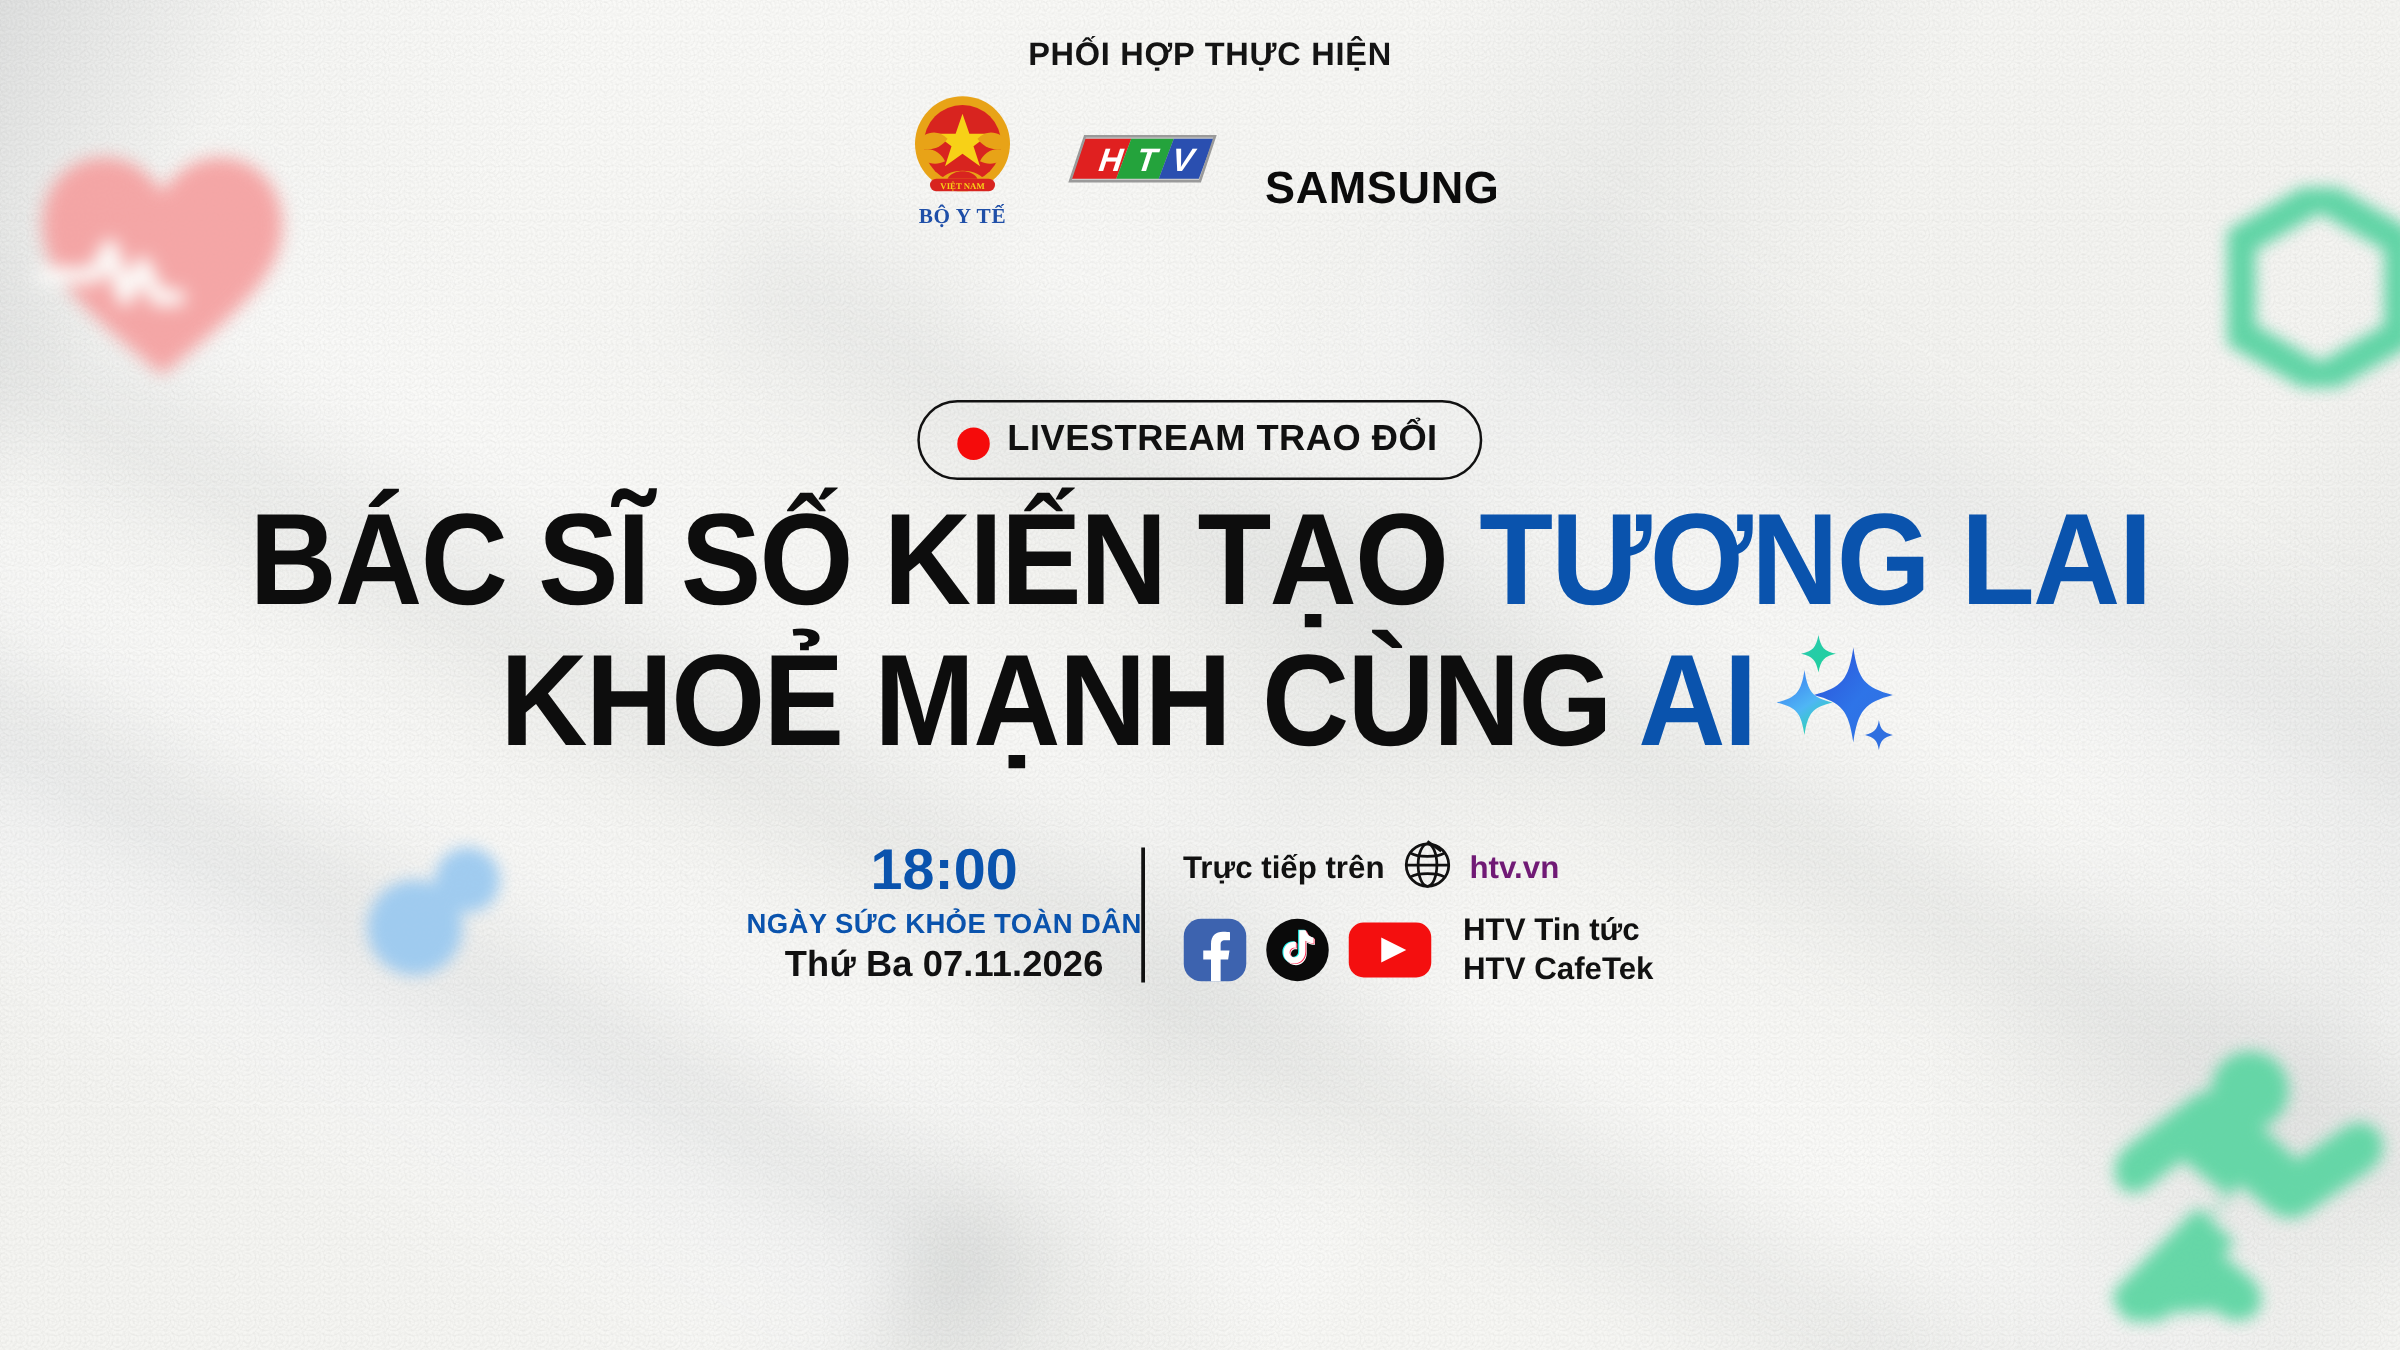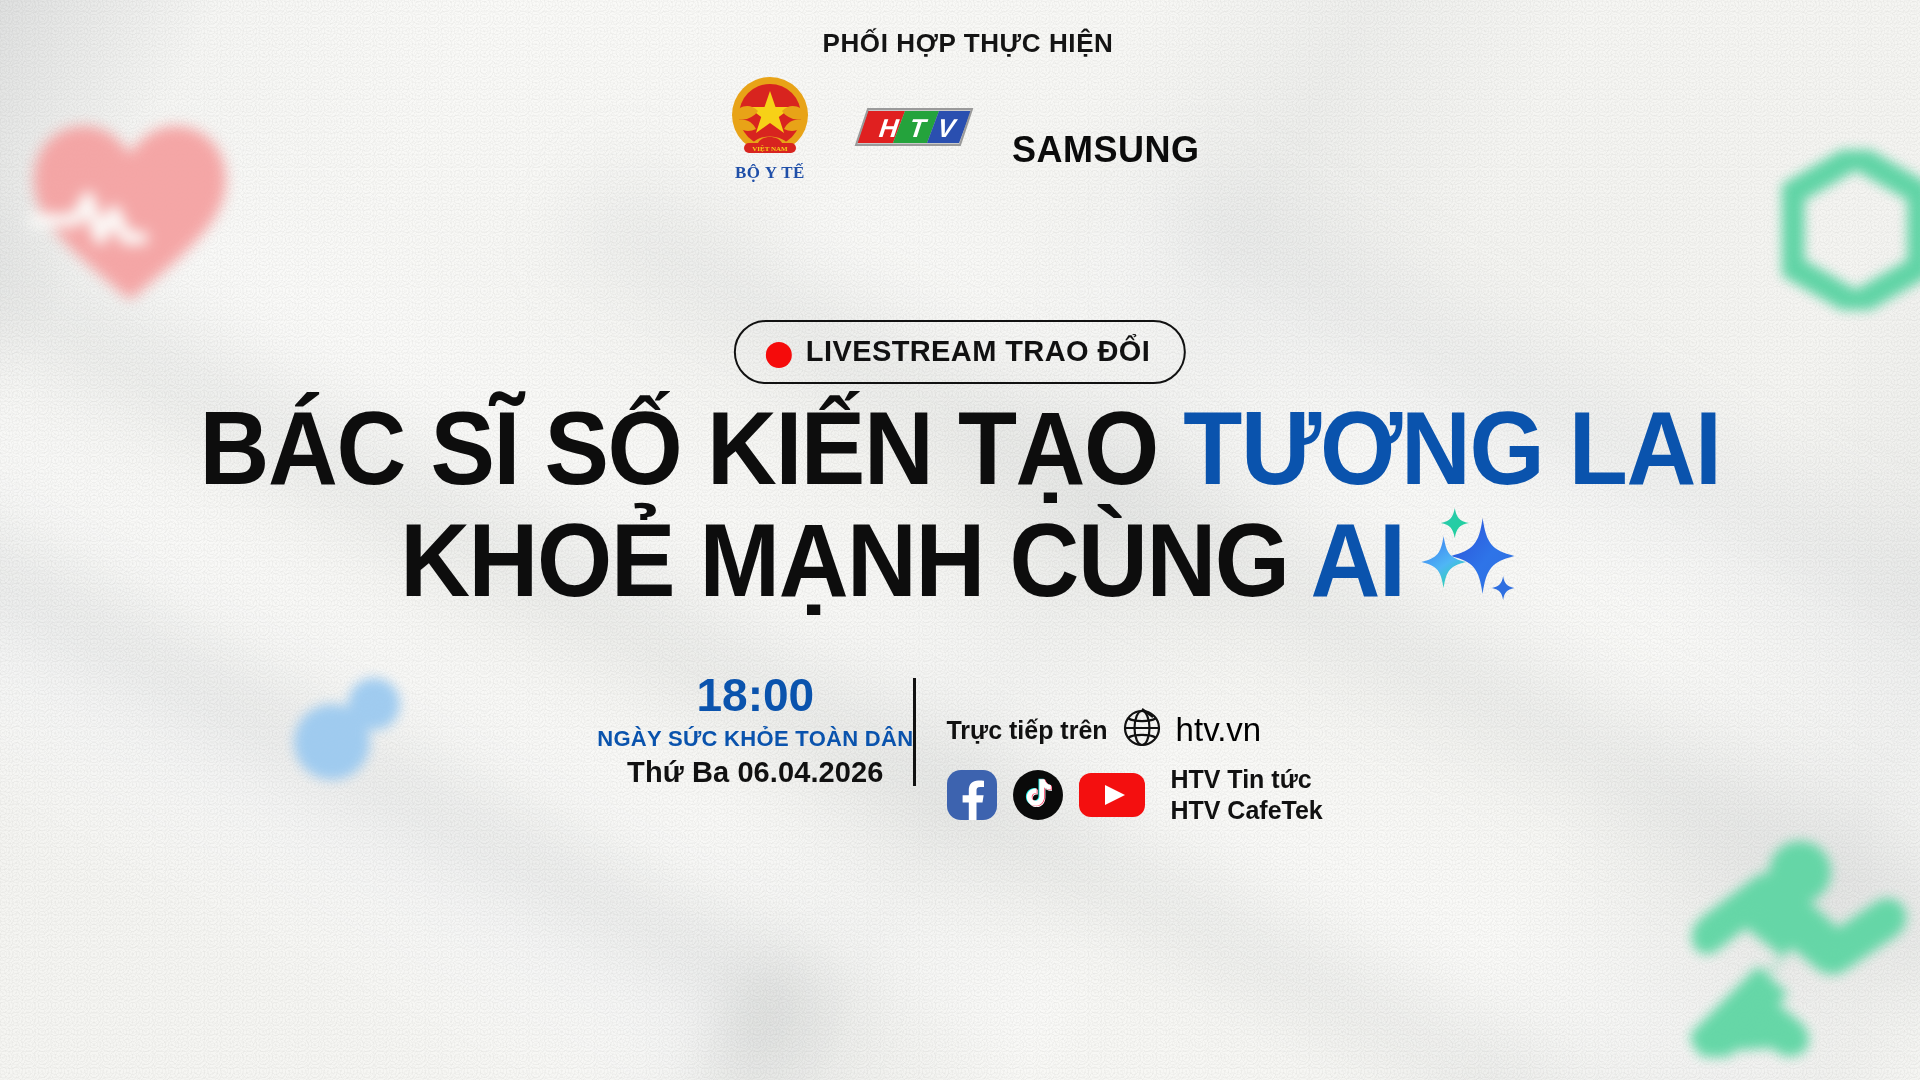--- a/index.html
+++ b/index.html
@@ -120,7 +120,7 @@
   #time-caption{ font-weight:700; font-size:22px; color:#0A53AD; letter-spacing:.3px; margin-top:8px; }
   #time-date{ font-weight:700; font-size:29px; color:#111; letter-spacing:.1px; margin-top:4px; }
   #divider{ width:3px; background:#111; height:108px; margin:6px 0 0 0; flex:none; }
-  #channels{ padding-left:30px;margin-top:36px; }
+  #channels{ padding-left:30px; }
   #row-web{ display:flex; align-items:center; gap:14px; }
   #web-label{ font-weight:700; font-size:25px; color:#111; }
   #web-url{ font-weight:400; font-size:33px; color:#000000; }

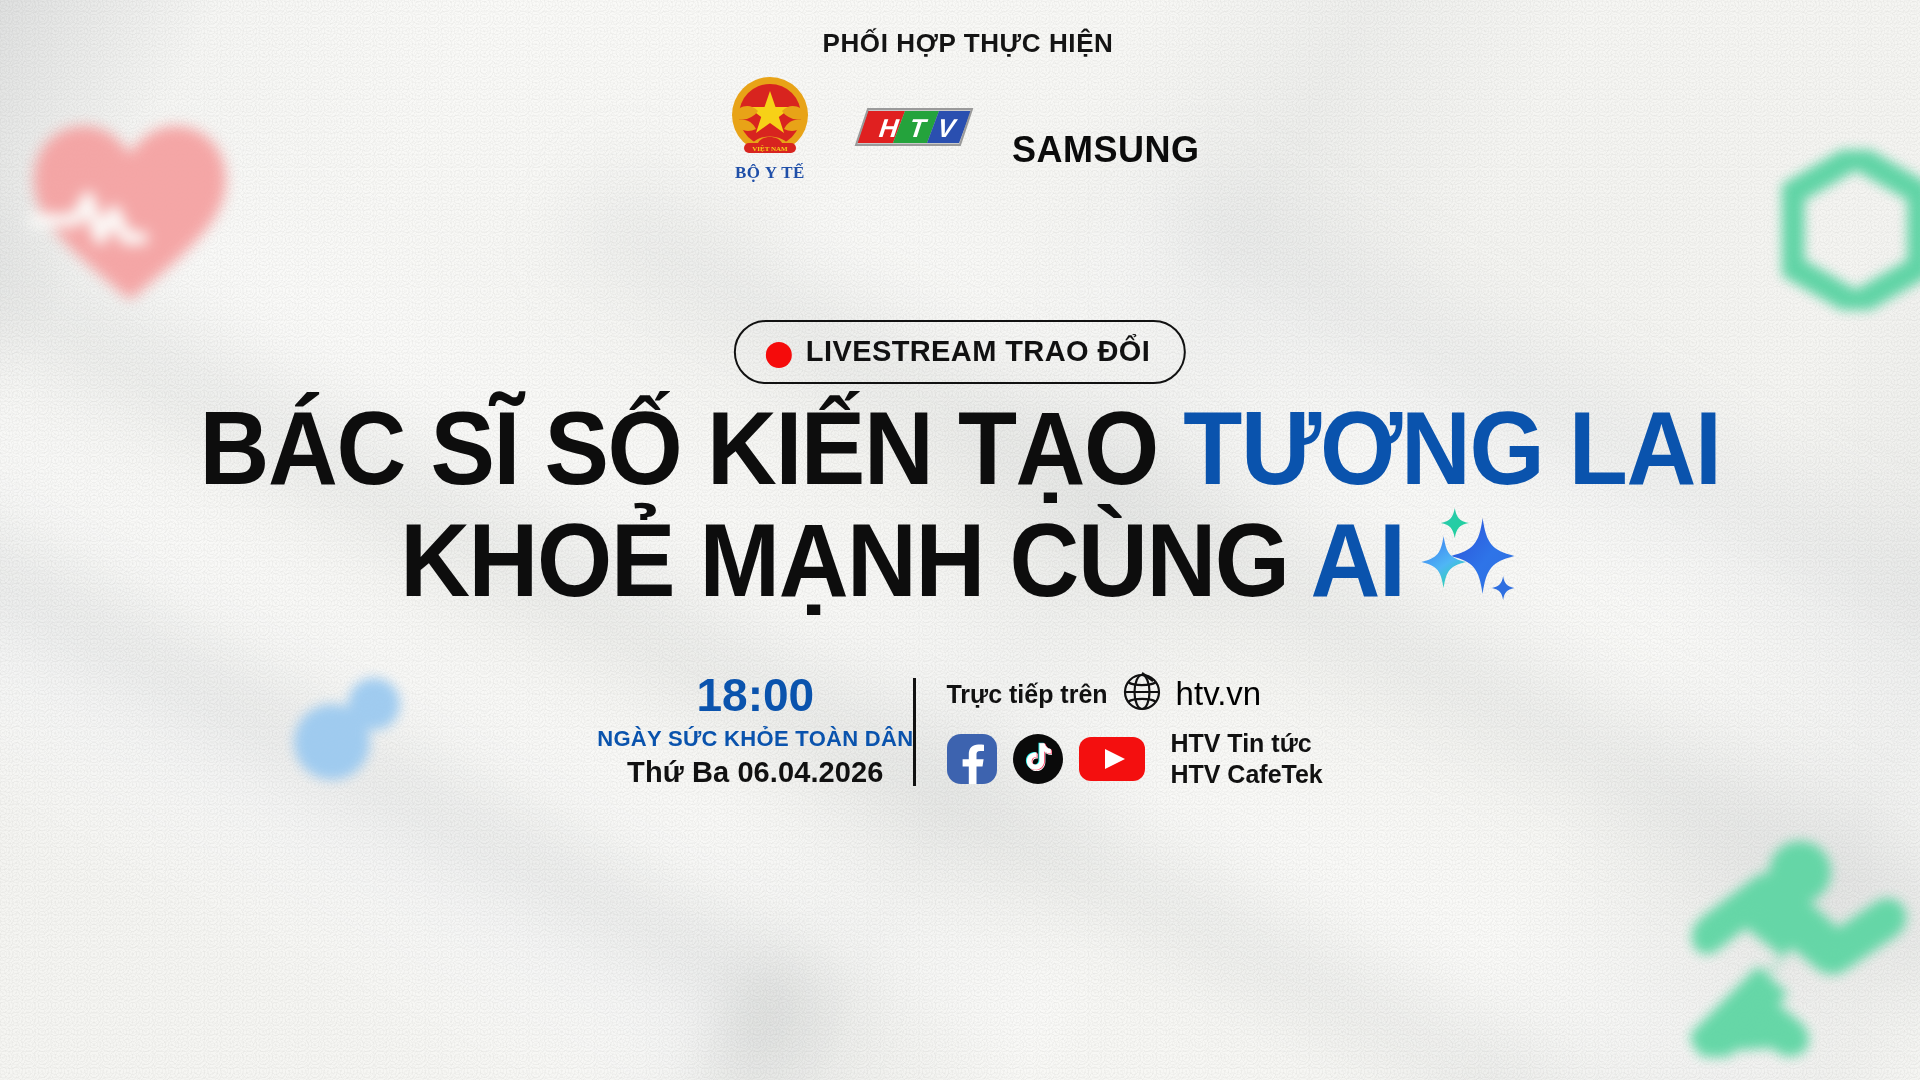--- a/index.html
+++ b/index.html
@@ -123,7 +123,7 @@
   #channels{ padding-left:30px; }
   #row-web{ display:flex; align-items:center; gap:14px; }
   #web-label{ font-weight:700; font-size:25px; color:#111; }
-  #web-url{ font-weight:400; font-size:33px; color:#000000; }
+  #web-url{ font-weight:700; font-size:25px; color:#701a75; }
   #row-social{ display:flex; align-items:center; gap:16px; margin-top:12px; }
   #social-icons{ display:flex; align-items:center; gap:14px; }
   .sicon{ width:52px; height:52px; flex:none; }

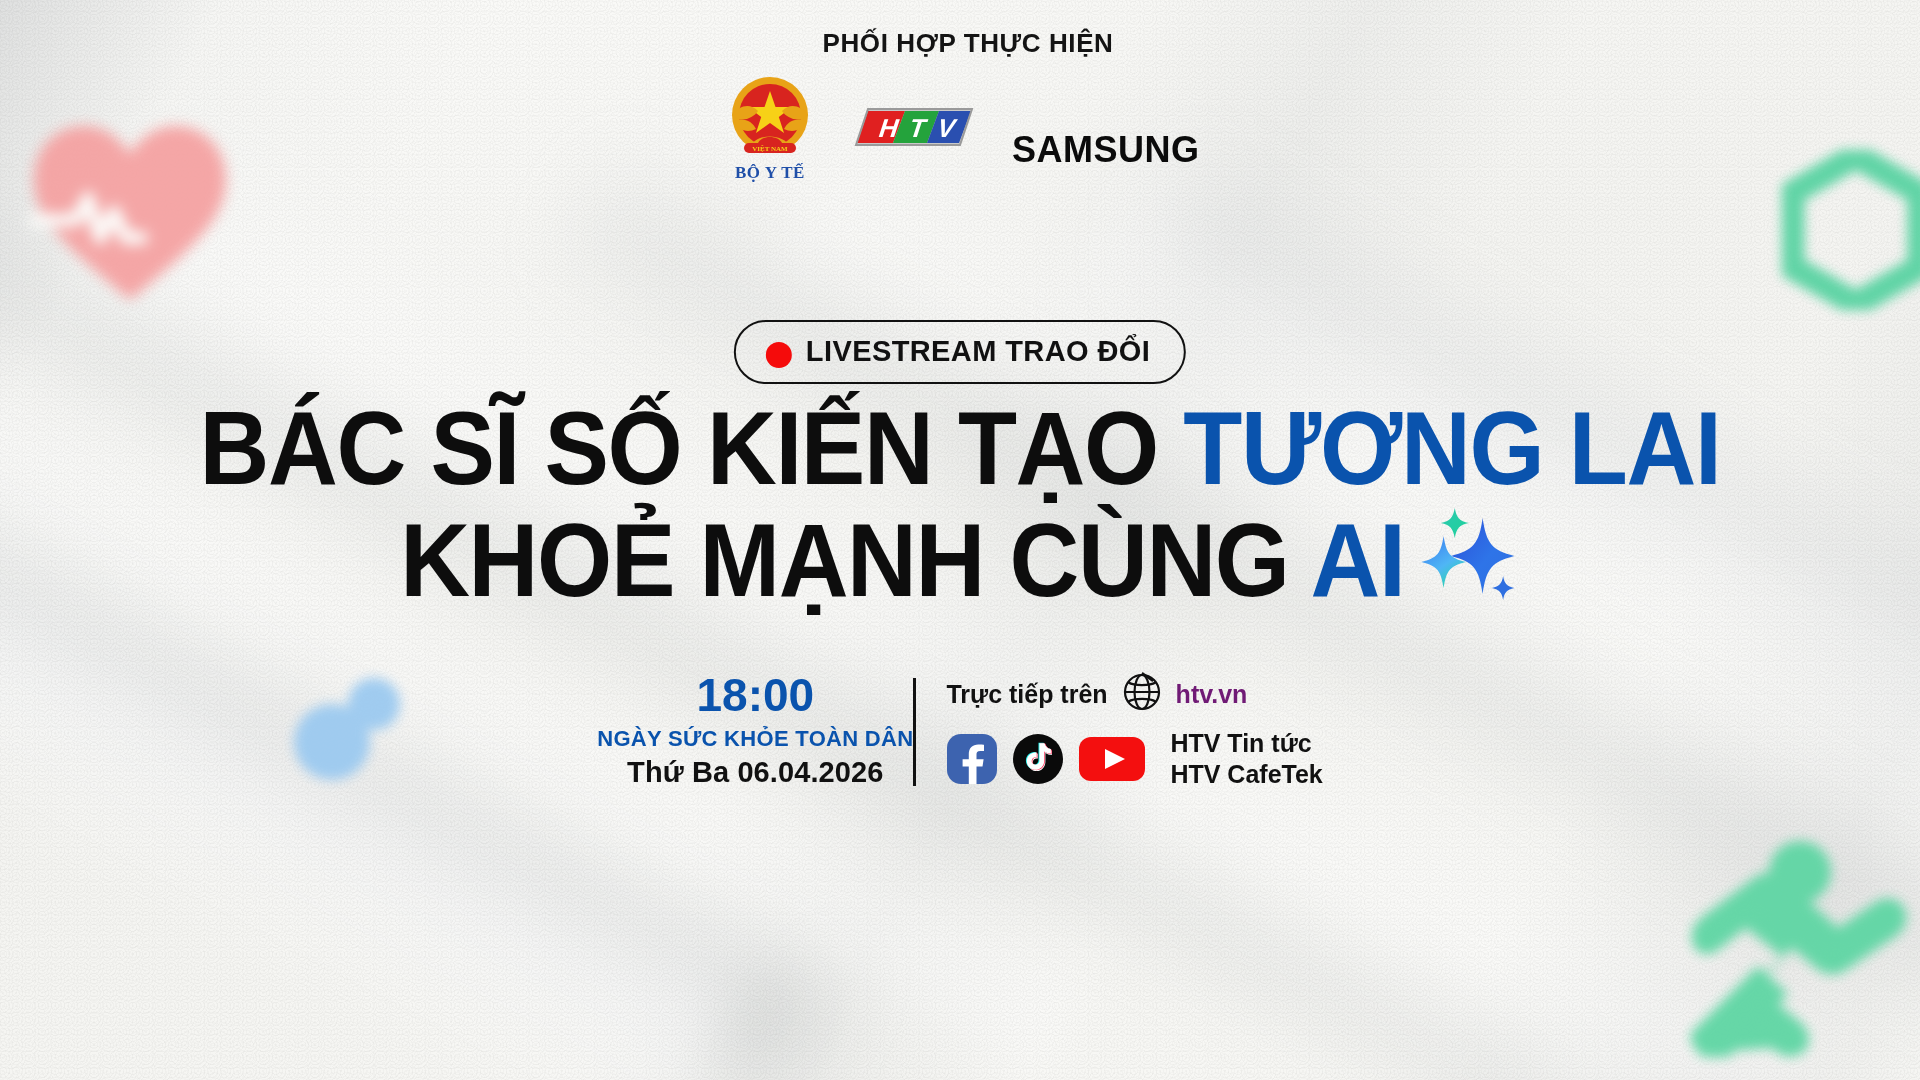--- a/index.html
+++ b/index.html
@@ -268,7 +268,7 @@
   <div id="time-block">
     <div id="time-value">18:00</div>
     <div id="time-caption">NGÀY SỨC KHỎE TOÀN DÂN</div>
-    <div id="time-date">Thứ Ba 06.04.2026</div>
+    <div id="time-date">Thứ Ba 07.11.2026</div>
   </div>
 
   <div id="divider"></div>

